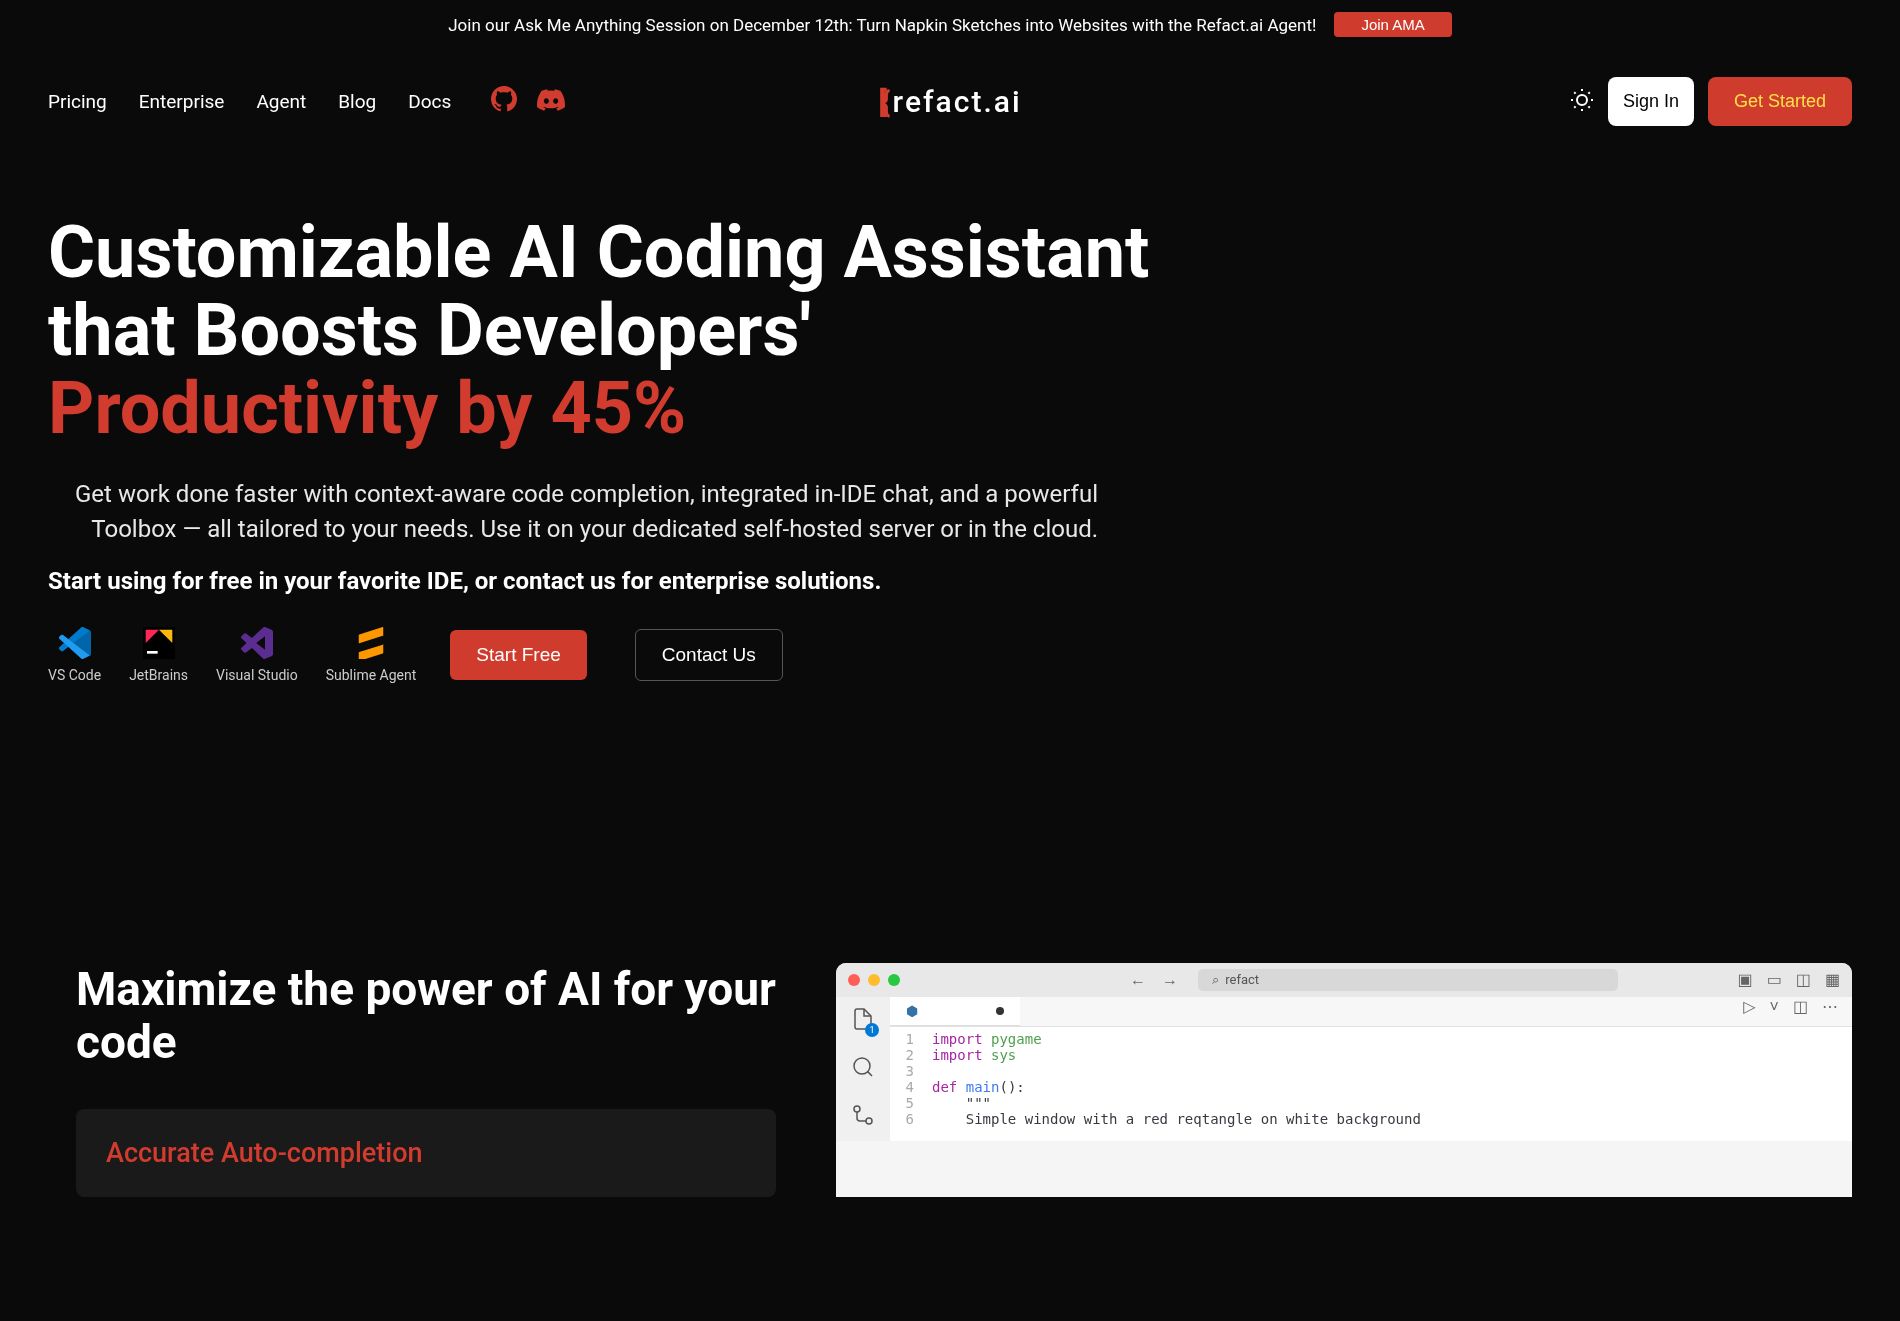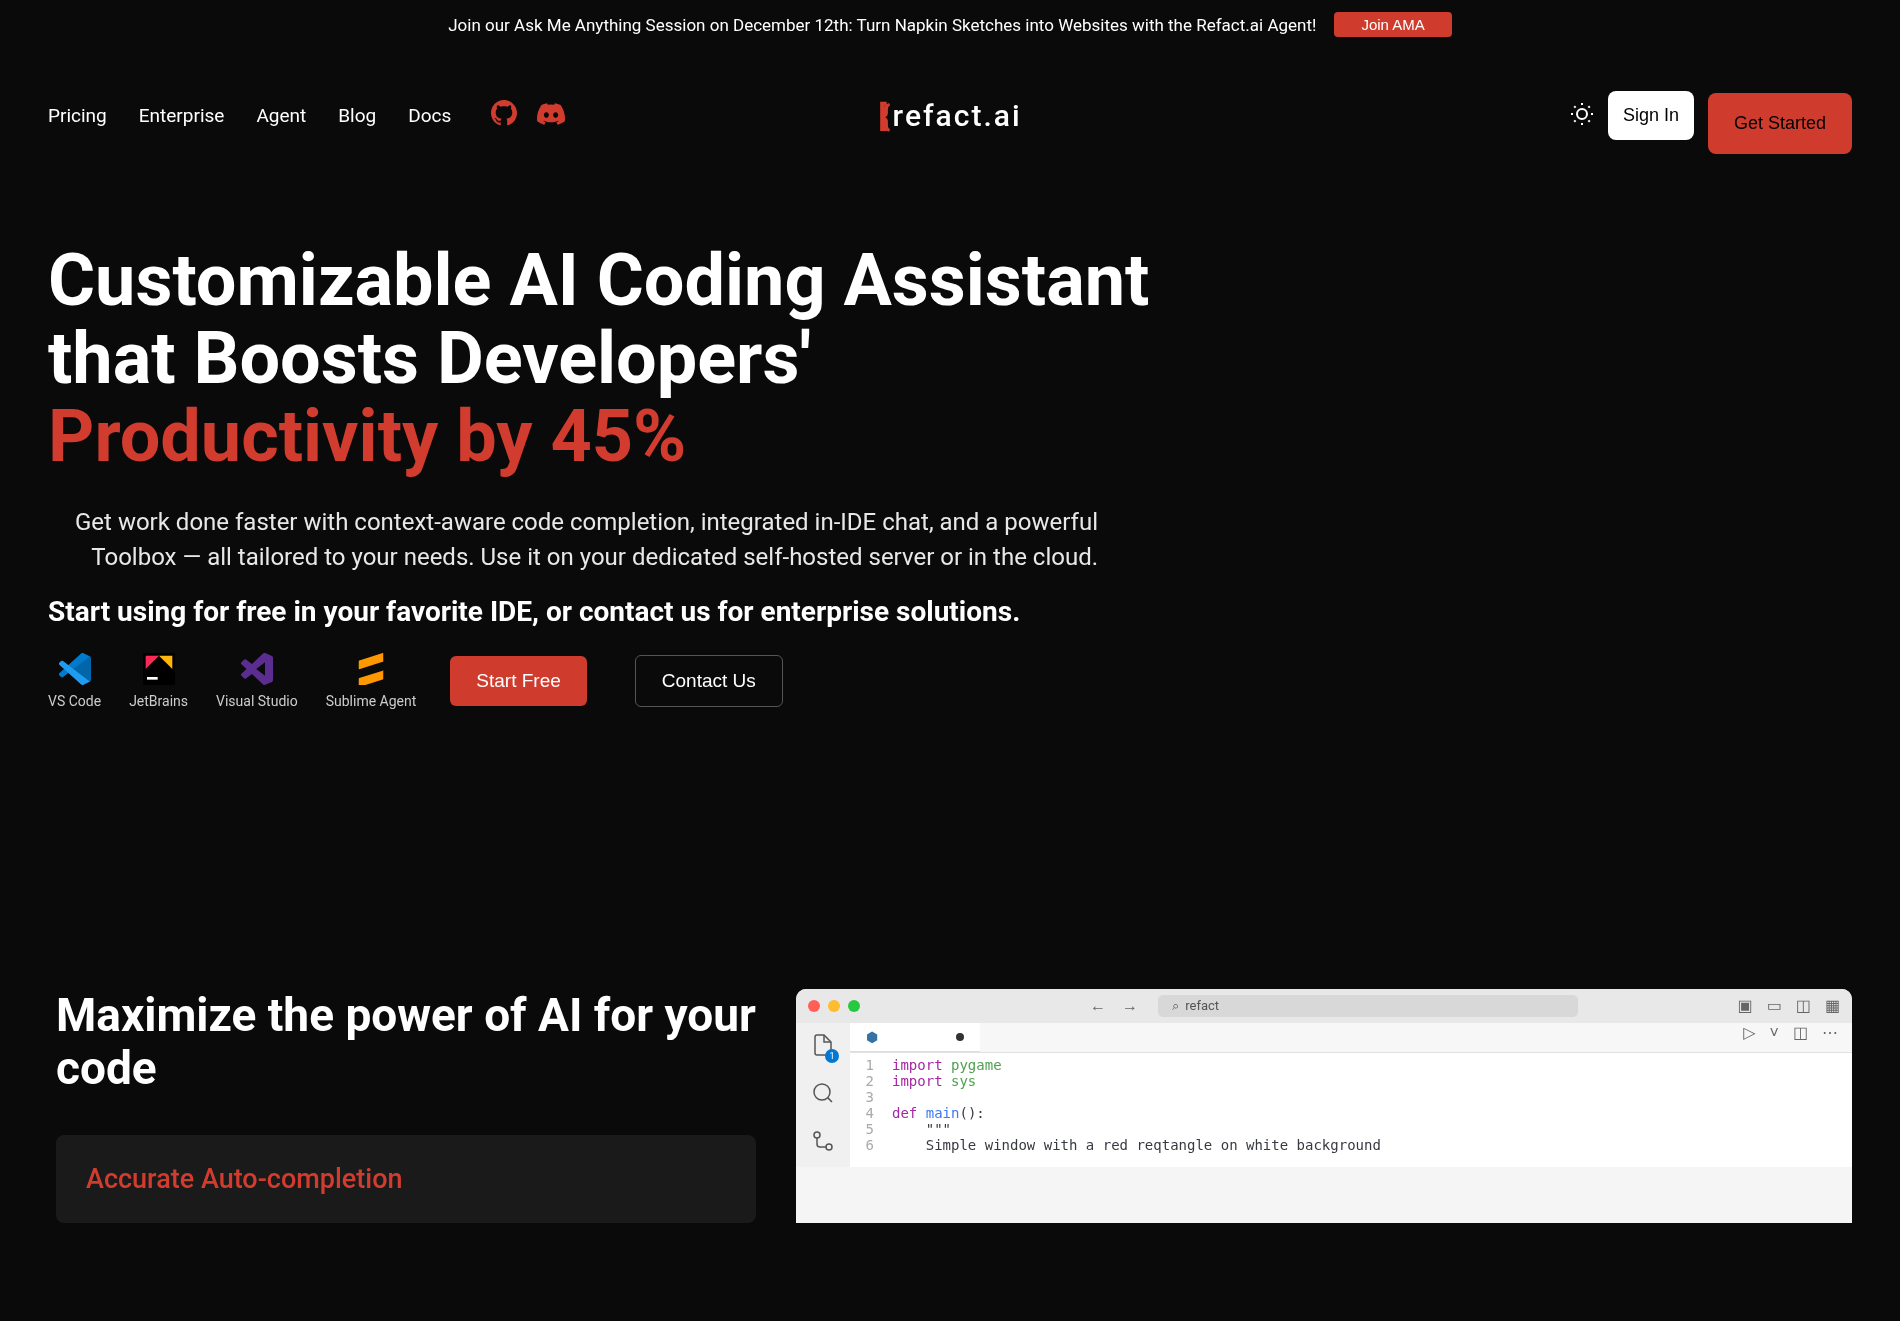--- a/index.html
+++ b/index.html
@@ -94,13 +94,12 @@
 }
 .get-started-btn {
   background: #cf3c2e;
-  color: #000000;
+  color: #fde047;
   border: none;
-  padding: 20px 26px;
+  padding: 14px 26px;
   border-radius: 8px;
   font-size: 18px;
   cursor: pointer;
-  margin-top: 16px;
 }
 .hero {
   padding: 60px 48px 0 48px;

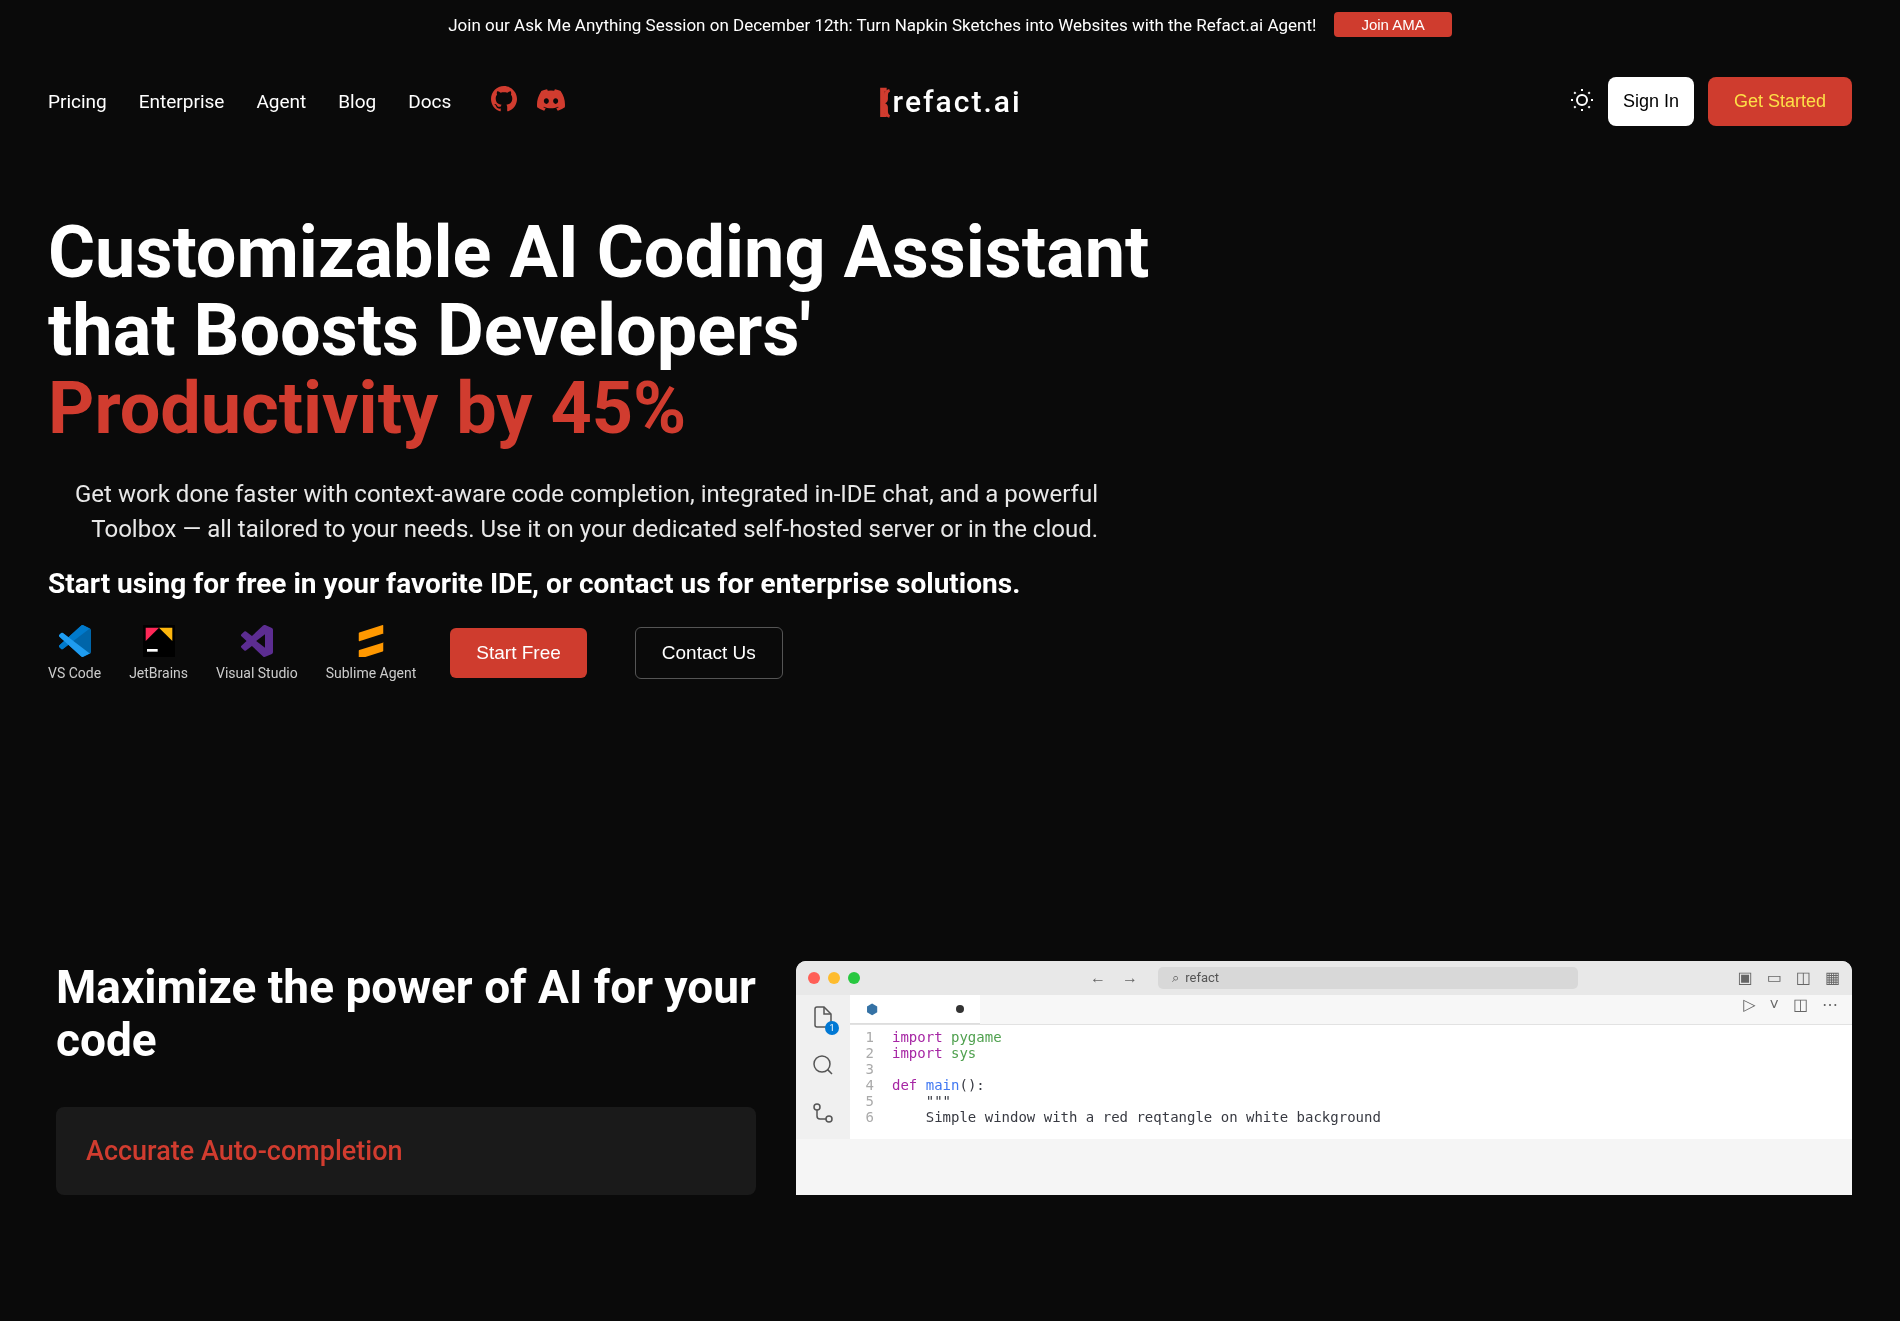--- a/index.html
+++ b/index.html
@@ -123,9 +123,9 @@
   text-align: right;
 }
 .hero-cta {
-  font-size: 28px;
+  font-size: 24px;
   font-weight: 700;
-  margin-bottom: 25px;
+  margin-bottom: 32px;
 }
 .ide-row {
   display: flex;

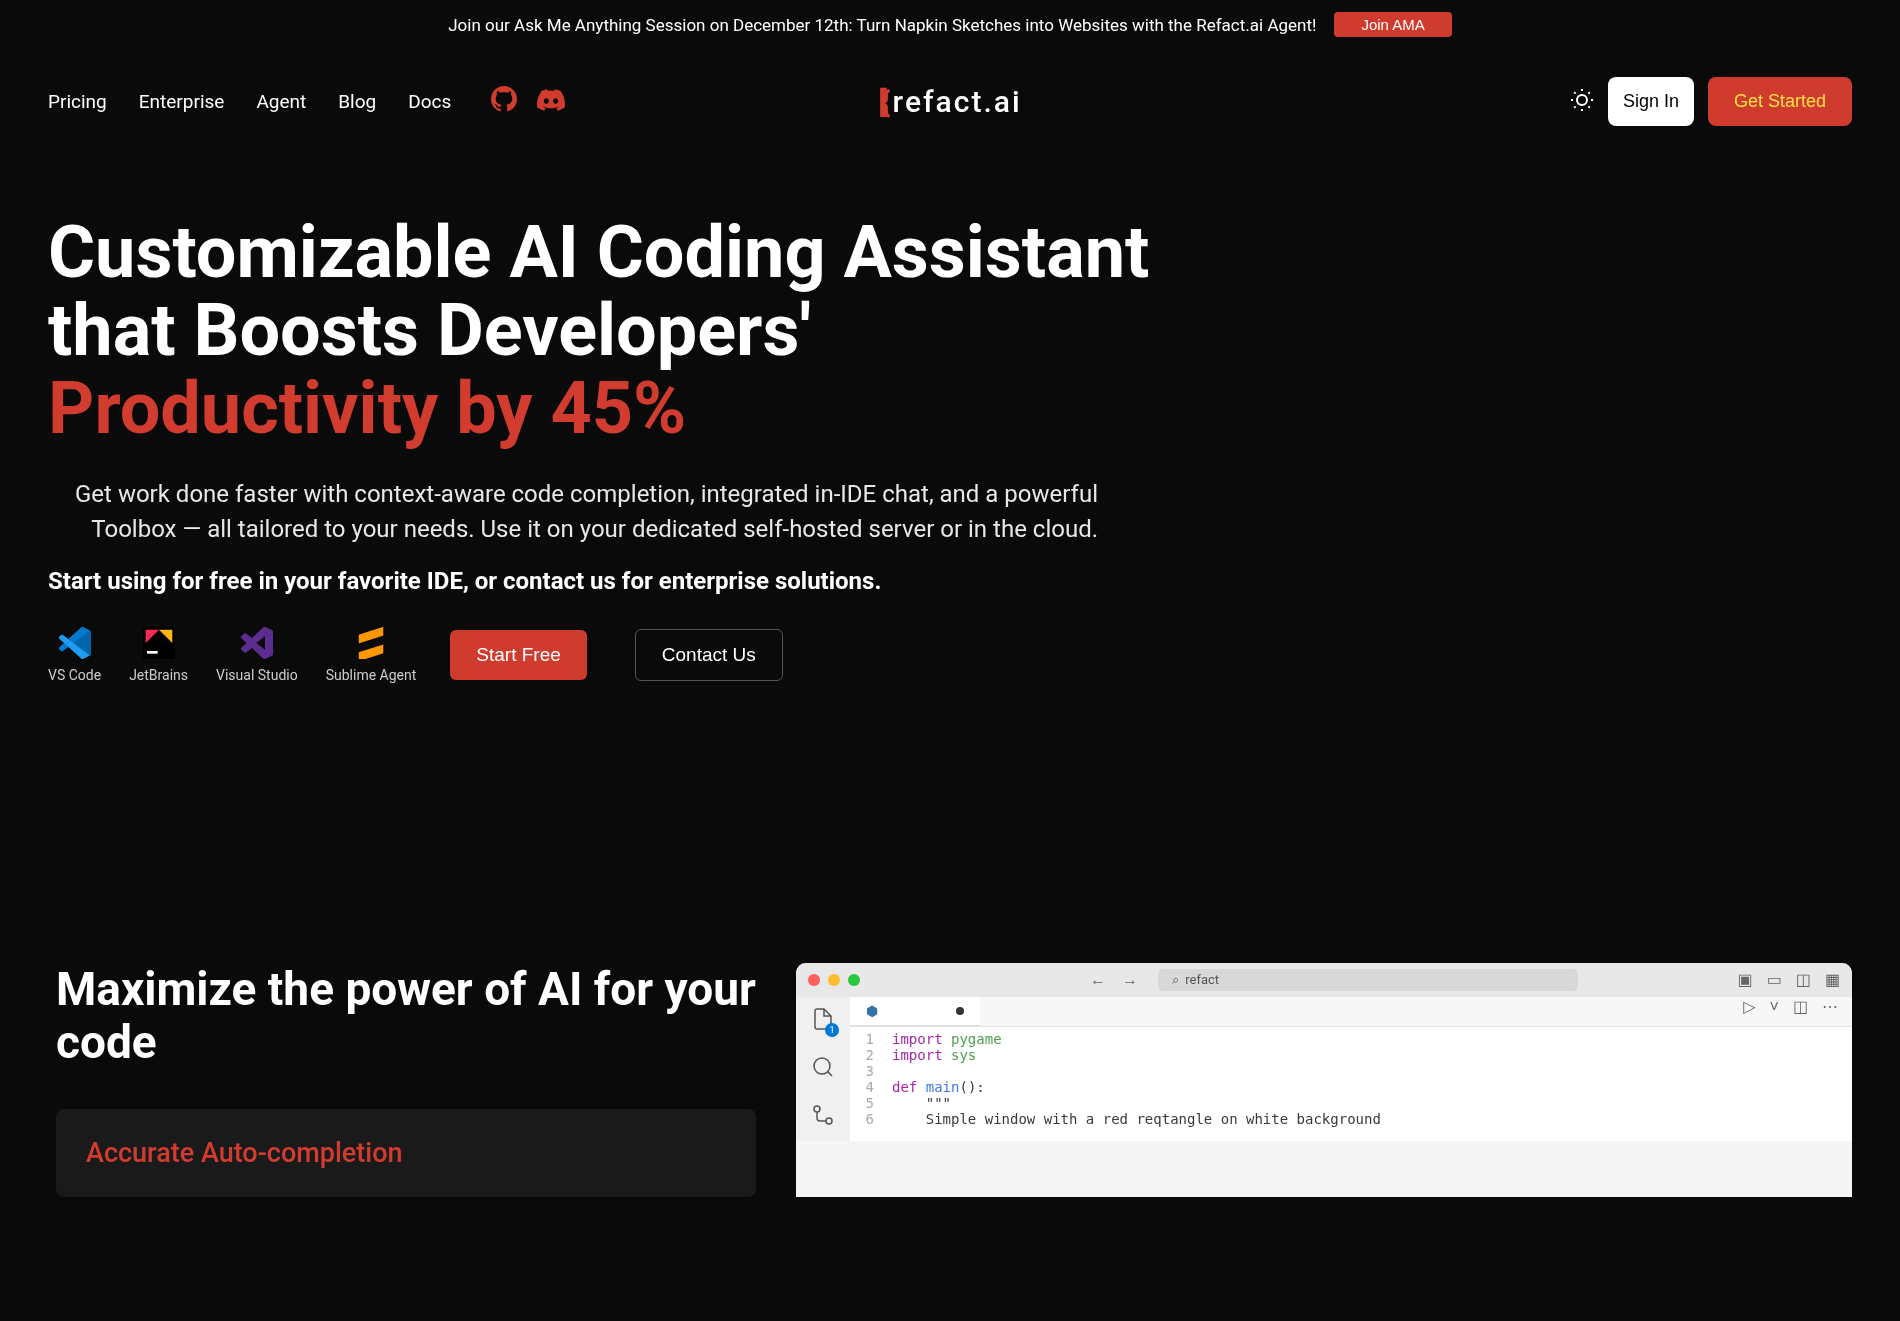--- a/index.html
+++ b/index.html
@@ -165,8 +165,8 @@
 }
 .section2 {
   display: flex;
-  padding: 280px 48px 0 56px;
-  gap: 40px;
+  padding: 280px 48px 0 76px;
+  gap: 60px;
 }
 .section2-left {
   flex: 0 0 700px;

